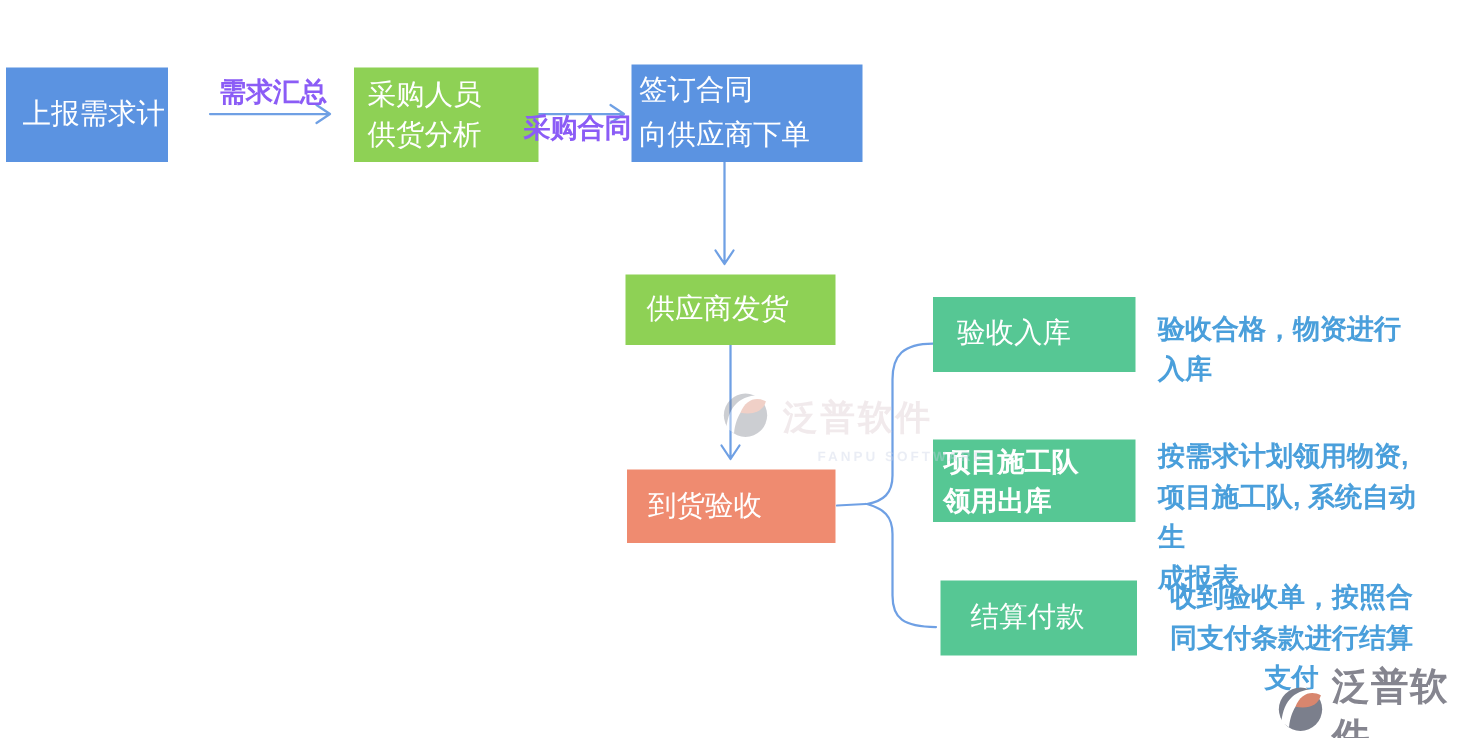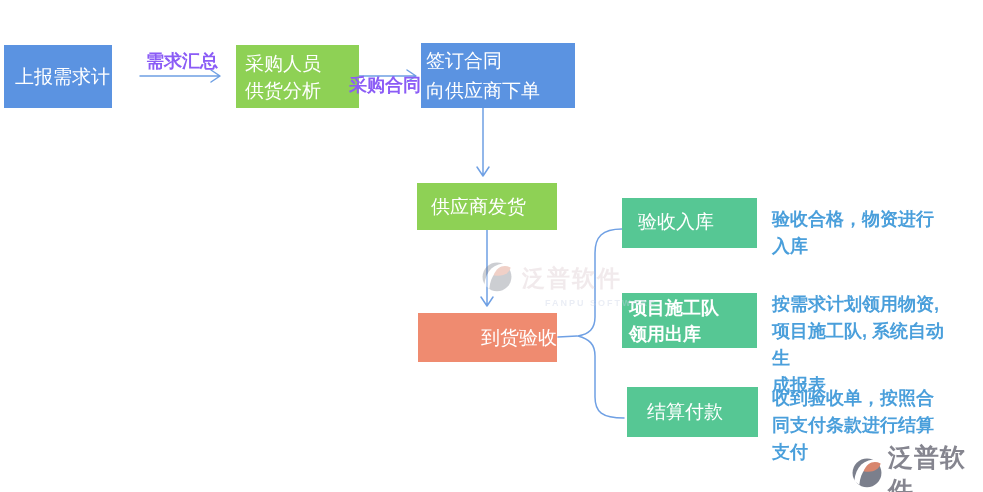--- a/index.html
+++ b/index.html
@@ -70,7 +70,7 @@
 
   <div class="box orange" style="left:418px;top:313px;width:139px;height:49px;line-height:49px;padding-left:14px;text-align:right;">到货验收</div>
 
-  <div class="box teal" style="left:622px;top:198px;width:135px;height:50px;line-height:50px;padding-left:16px;font-family:Liberation Mono, monospace;">验收入库</div>
+  <div class="box teal" style="left:622px;top:198px;width:135px;height:50px;line-height:50px;padding-left:16px;">验收入库</div>
   <div class="desc" style="left:772px;top:206px;width:178px;font-family:Liberation Serif, serif;">验收合格，物资进行
 入库</div>
 

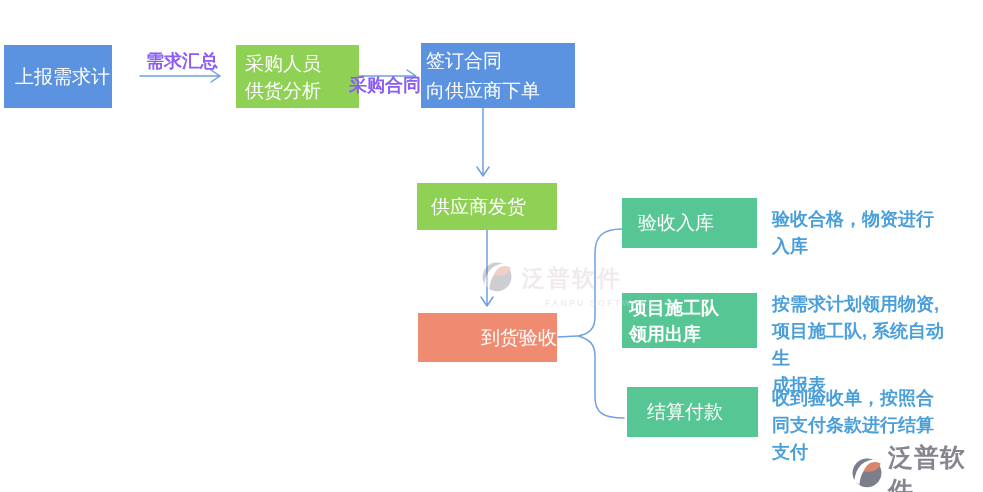--- a/index.html
+++ b/index.html
@@ -68,7 +68,7 @@
   <div class="box blue" style="left:421px;top:43px;width:154px;height:65px;padding:3px 0 0 5px;line-height:30px;">签订合同
 向供应商下单</div>
 
-  <div class="box orange" style="left:418px;top:313px;width:139px;height:49px;line-height:49px;padding-left:14px;text-align:right;">到货验收</div>
+  <div class="box orange" style="left:418px;top:313px;width:139px;height:49px;line-height:49px;padding-left:14px;">到货验收</div>
 
   <div class="box teal" style="left:622px;top:198px;width:135px;height:50px;line-height:50px;padding-left:16px;">验收入库</div>
   <div class="desc" style="left:772px;top:206px;width:178px;font-family:Liberation Serif, serif;">验收合格，物资进行

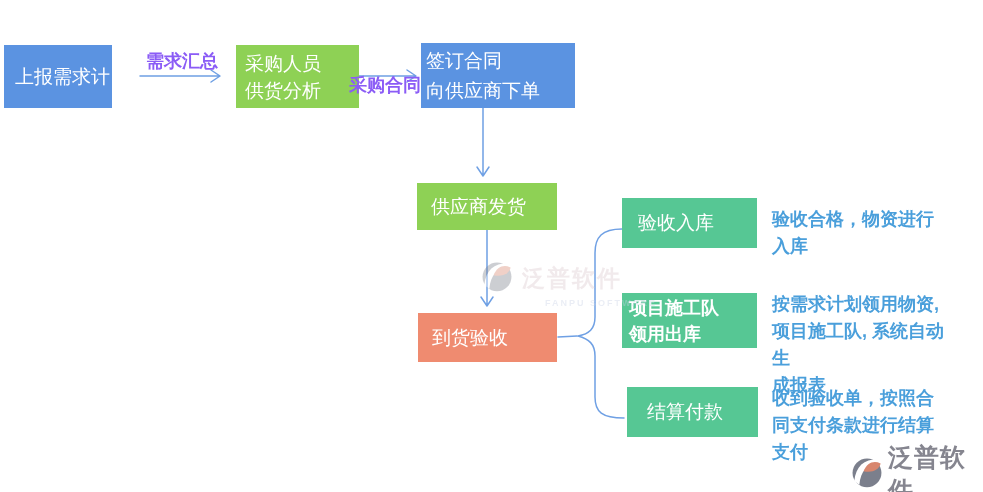--- a/index.html
+++ b/index.html
@@ -81,7 +81,7 @@
 成报表</div>
 
   <div class="box teal" style="left:627px;top:387px;width:131px;height:50px;line-height:50px;padding-left:20px;">结算付款</div>
-  <div class="desc" style="left:772px;top:385px;width:178px;">收到验收单，按照合
+  <div class="desc" style="left:772px;top:385px;width:178px;text-align:center;">收到验收单，按照合
 同支付条款进行结算
 支付</div>
 

